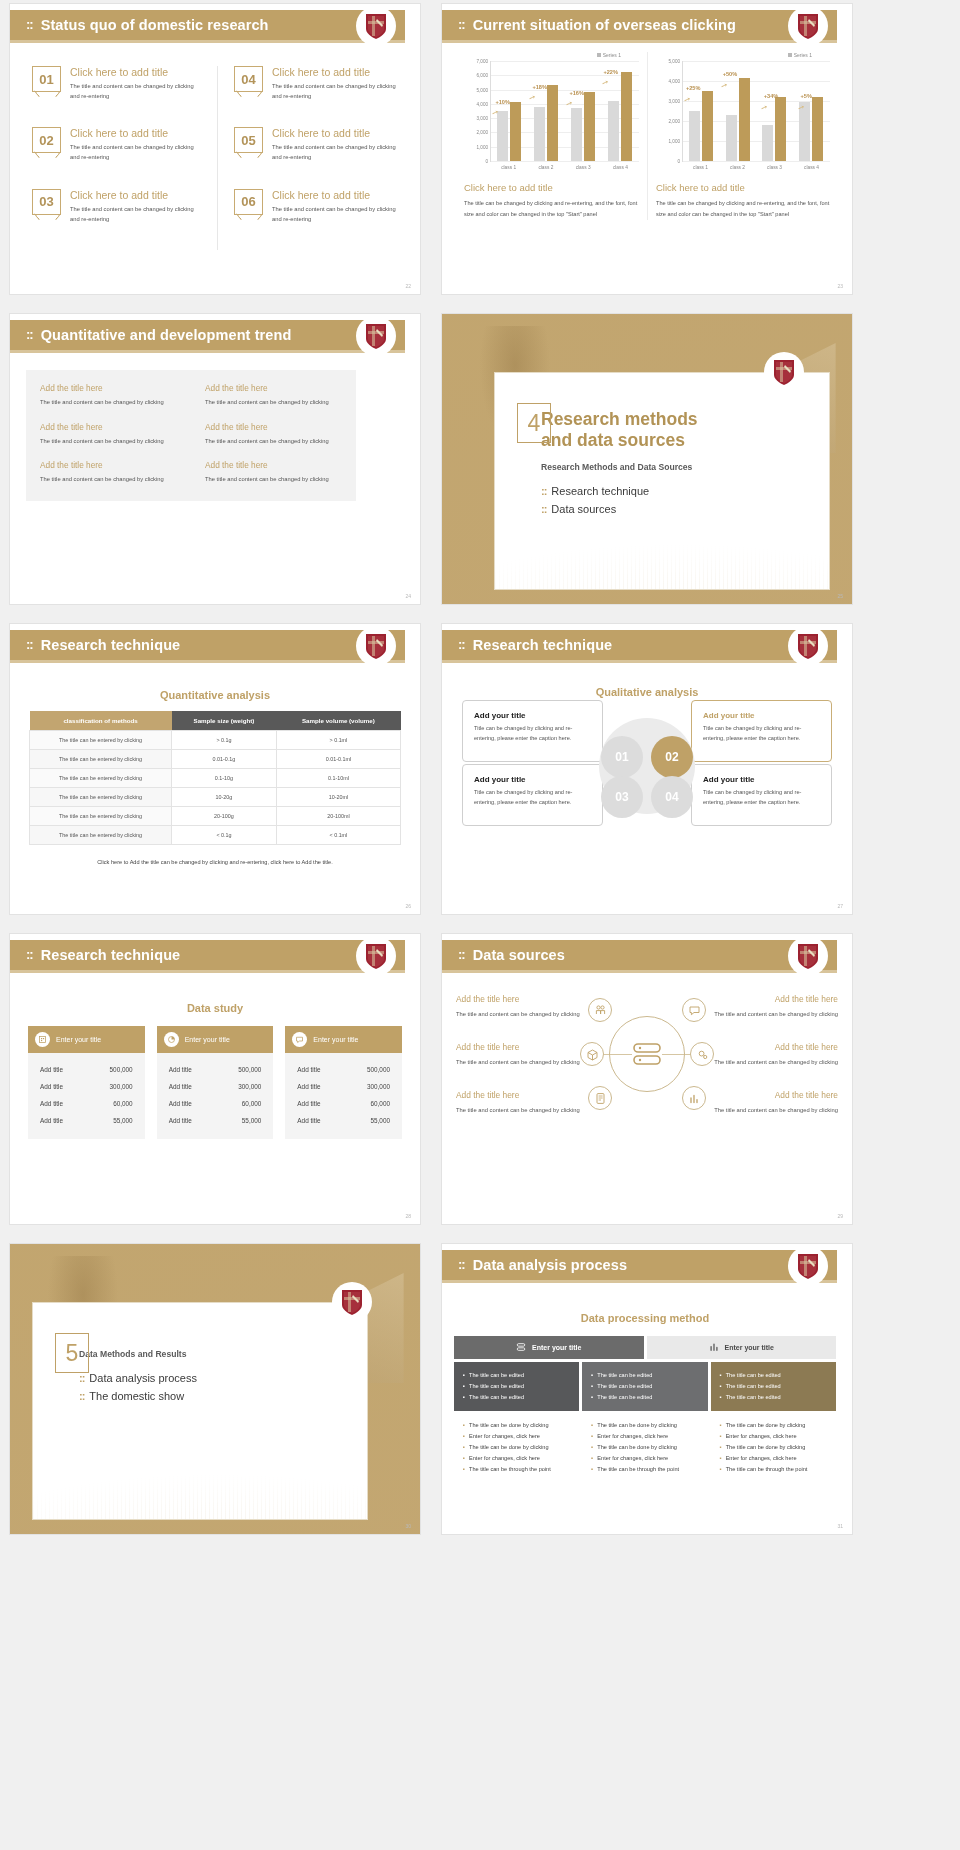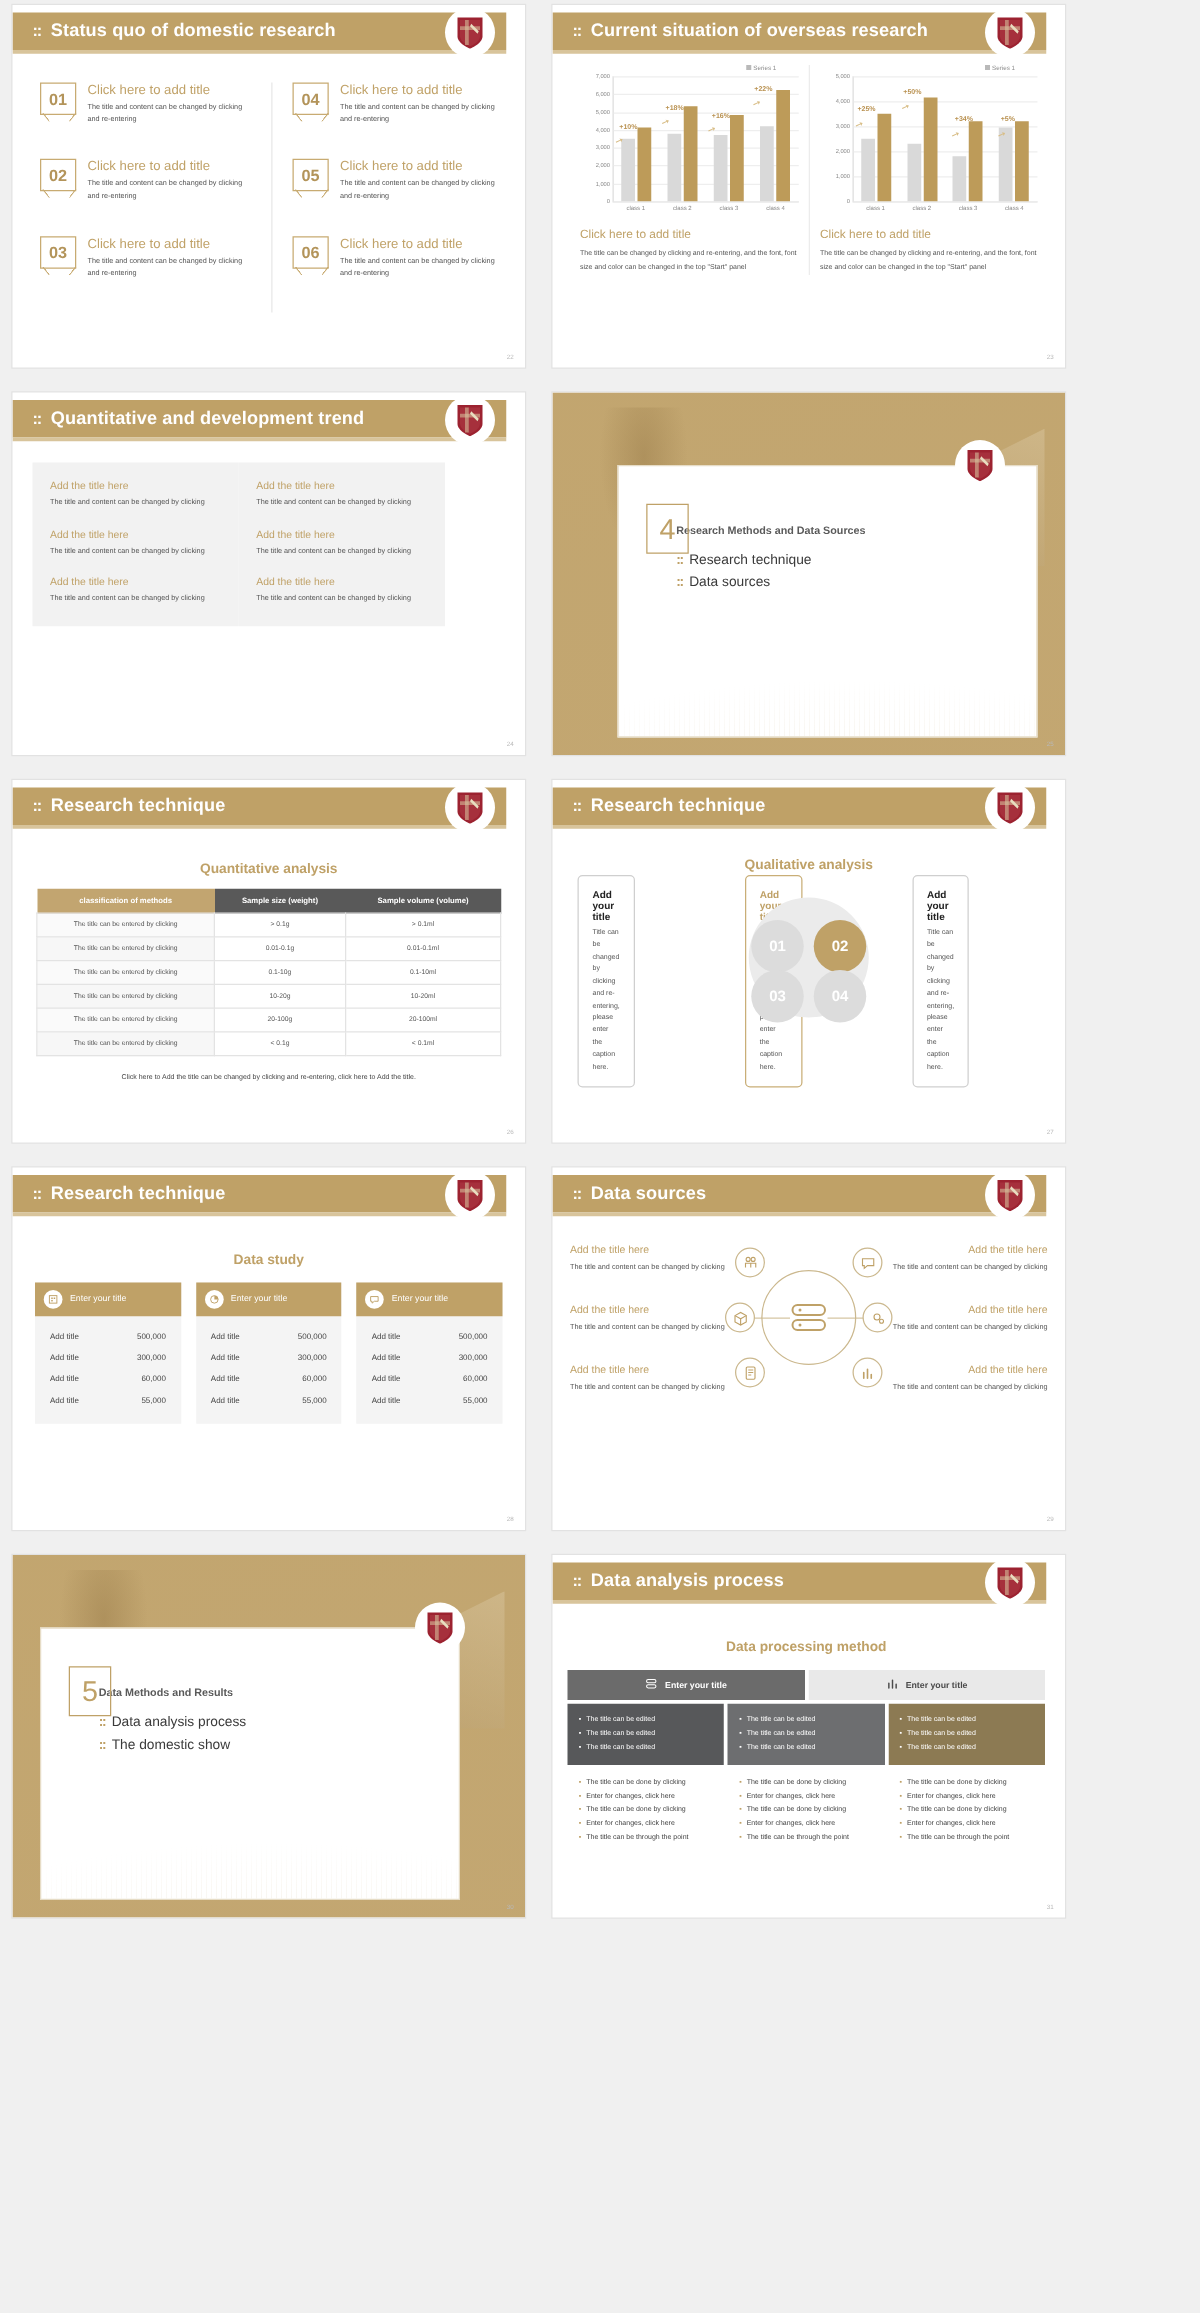--- a/index.html
+++ b/index.html
@@ -302,7 +302,7 @@
   <div class="slide">
     <div class="hdr">
       <span class="dots">::</span>
-      <span class="t">Current situation of overseas research</span>
+      <span class="t">Current situation of overseas clicking</span>
     </div>
     <div class="crest">
       <svg viewBox="0 0 22 26">

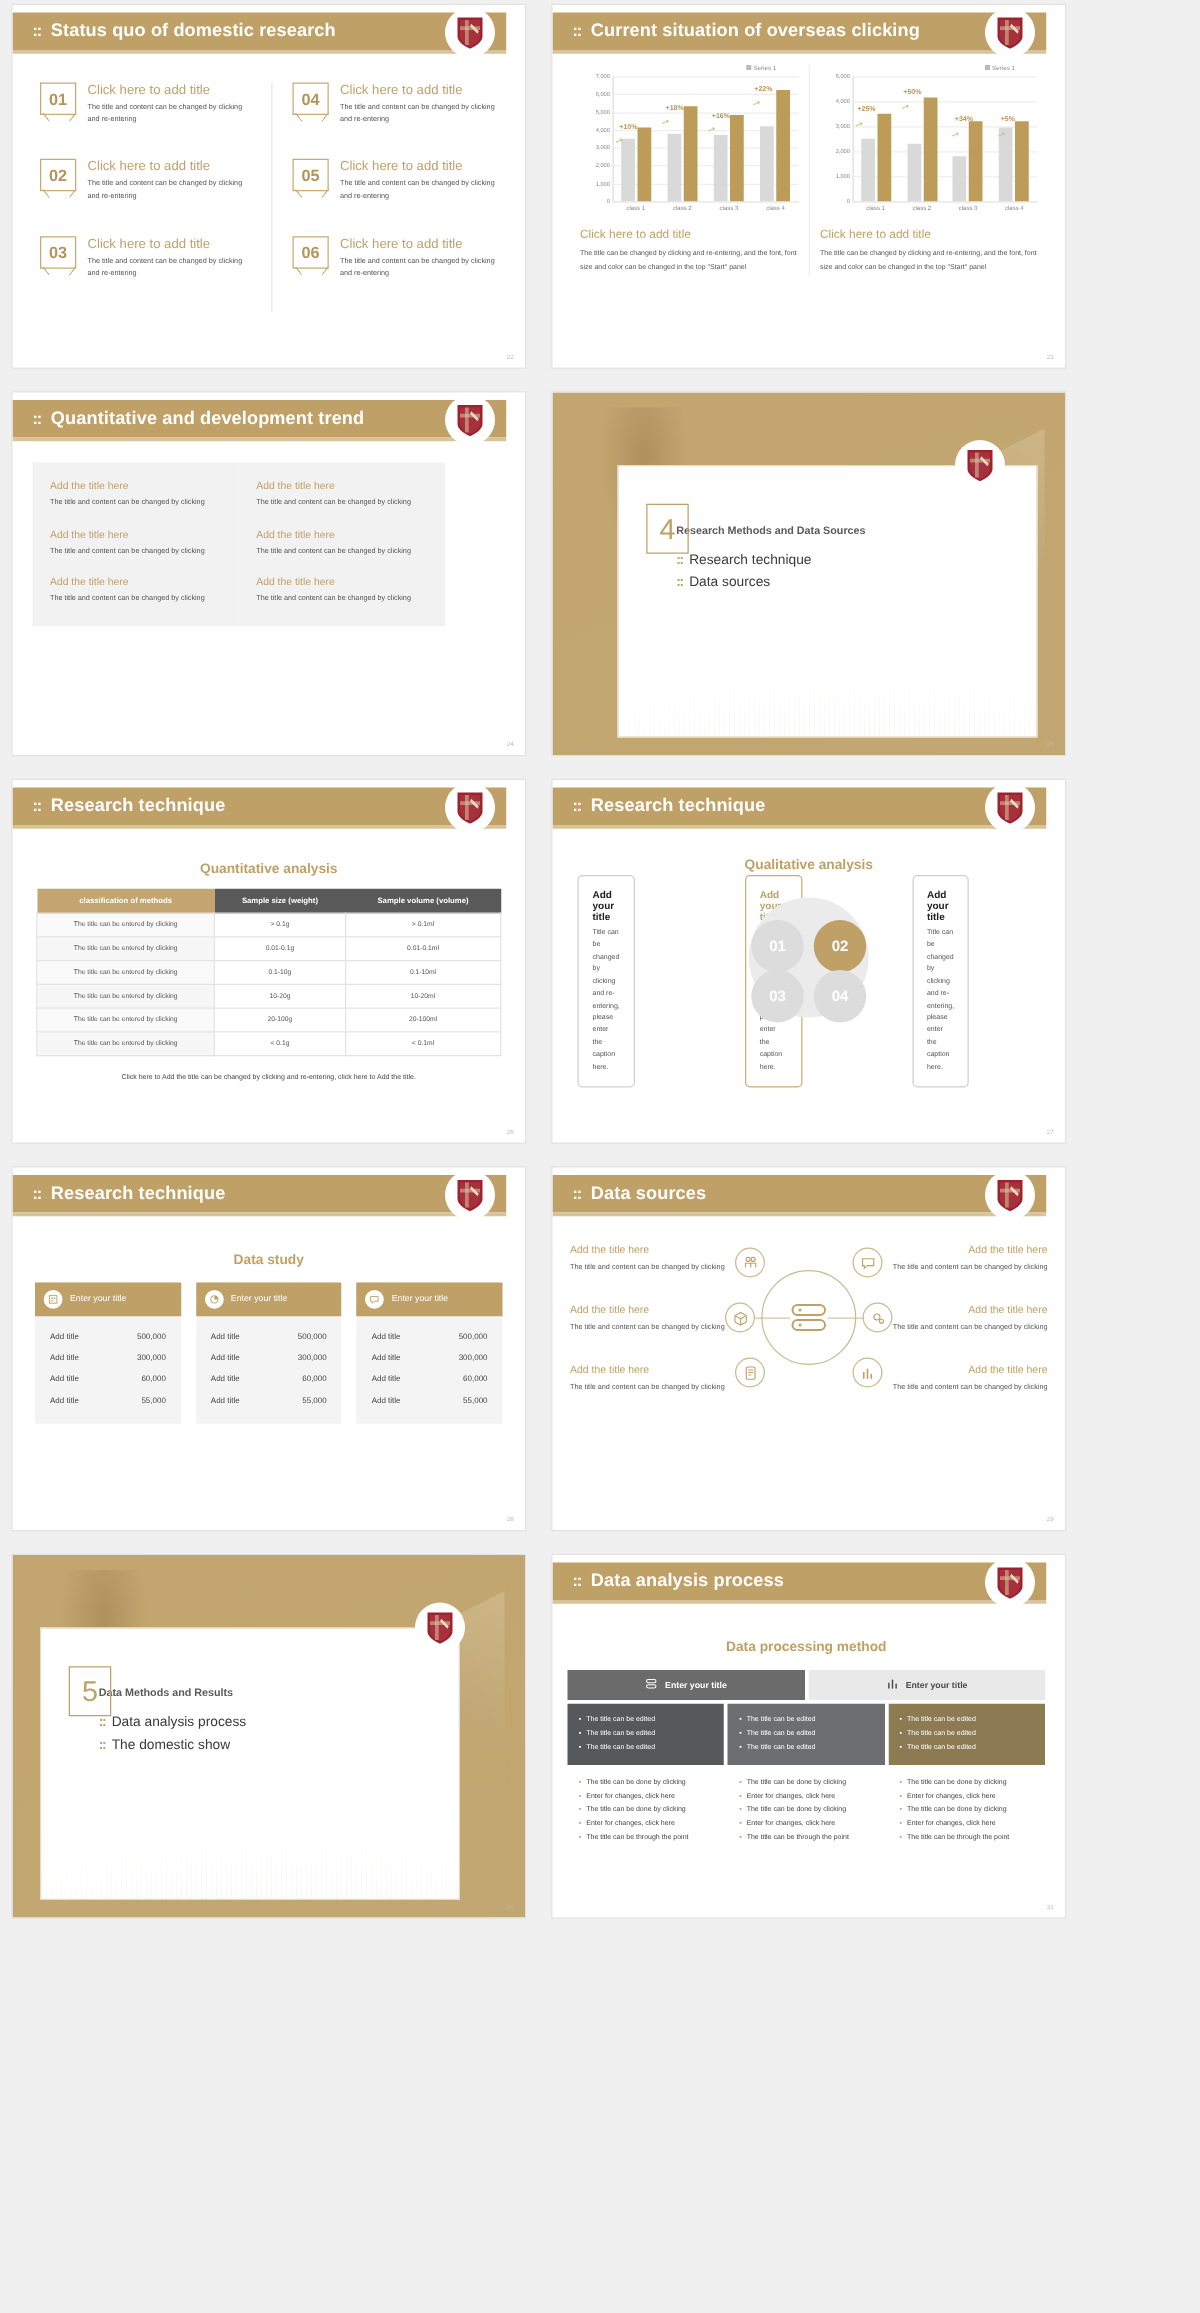--- a/index.html
+++ b/index.html
@@ -501,6 +501,10 @@
         <div class="wave"></div>
         <div class="secinner">
           <div class="secnum">4</div>
+          <div class="sectitle">
+            <div>Research methods</div>
+            <div>and data sources</div>
+          </div>
           <div class="secsub">Research Methods and Data Sources</div>
           <div class="secli">
             <div><i>::</i><span>Research technique</span></div>

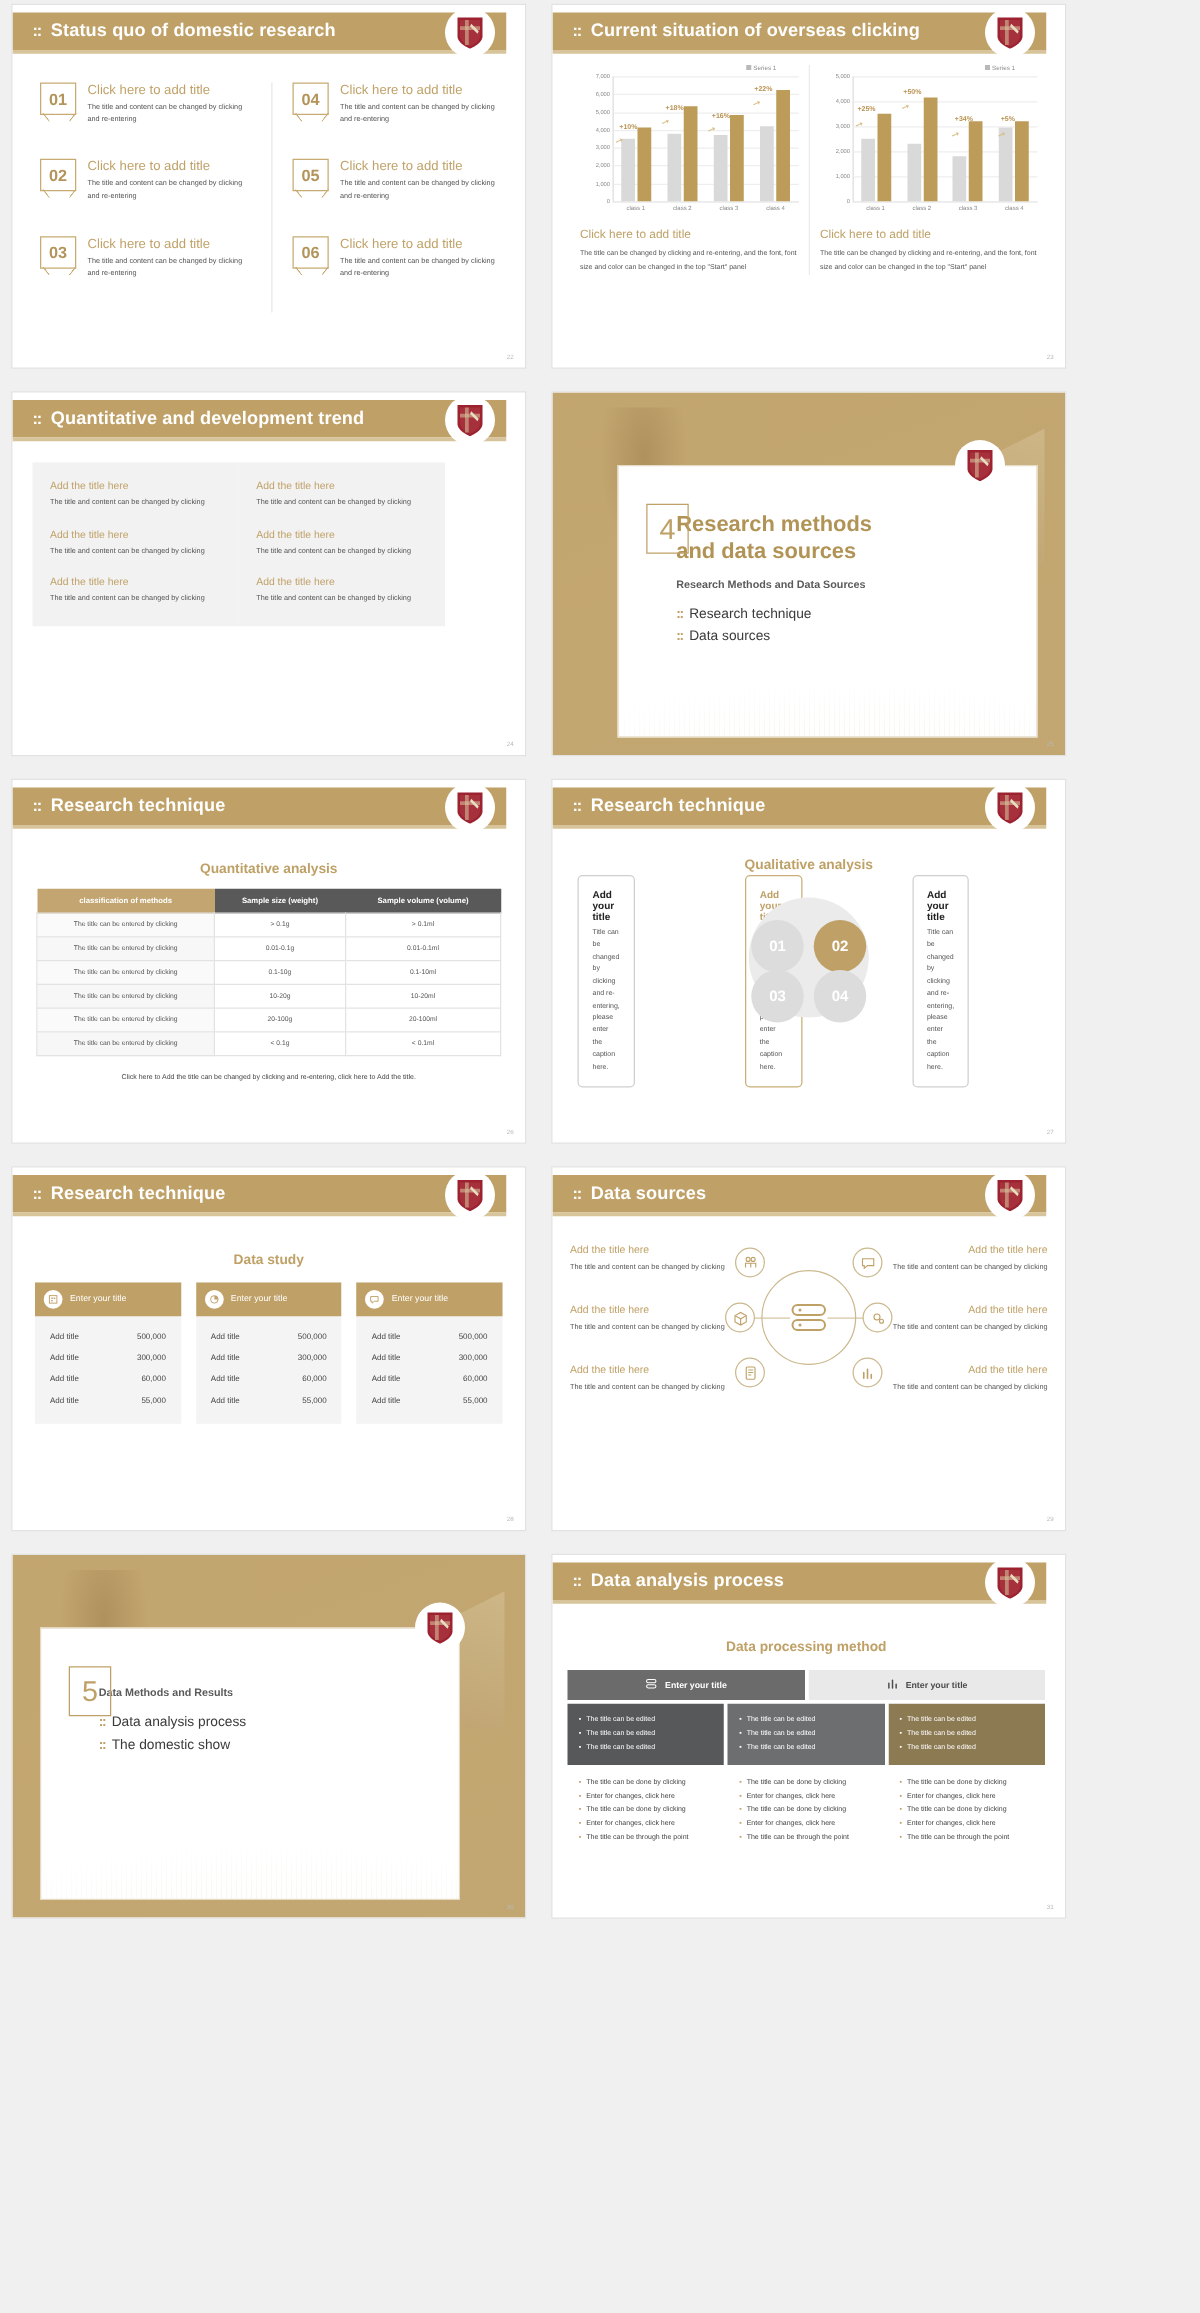--- a/index.html
+++ b/index.html
@@ -166,7 +166,7 @@
   .tnote{ font-size:5.6px; color:#444; text-align:center; margin:14px 12px 0;}
   
   .qwrap{ position:absolute; top:76px; left:20px; right:20px; }
-  .qgrid{ display:grid; grid-template-columns:1fr 1fr 1fr 1fr; gap:16px 88px; }
+  .qgrid{ display:grid; grid-template-columns:1fr 1fr; gap:2px 88px; }
   .qcard{ border:1px solid #cfcfcf; border-radius:4px; padding:10px 11px; min-height:62px;}
   .qcard.hl{ border-color:#c9ae77; }
   .qcard .t{ font-size:8px; font-weight:bold; color:#222; margin-bottom:4px;}

